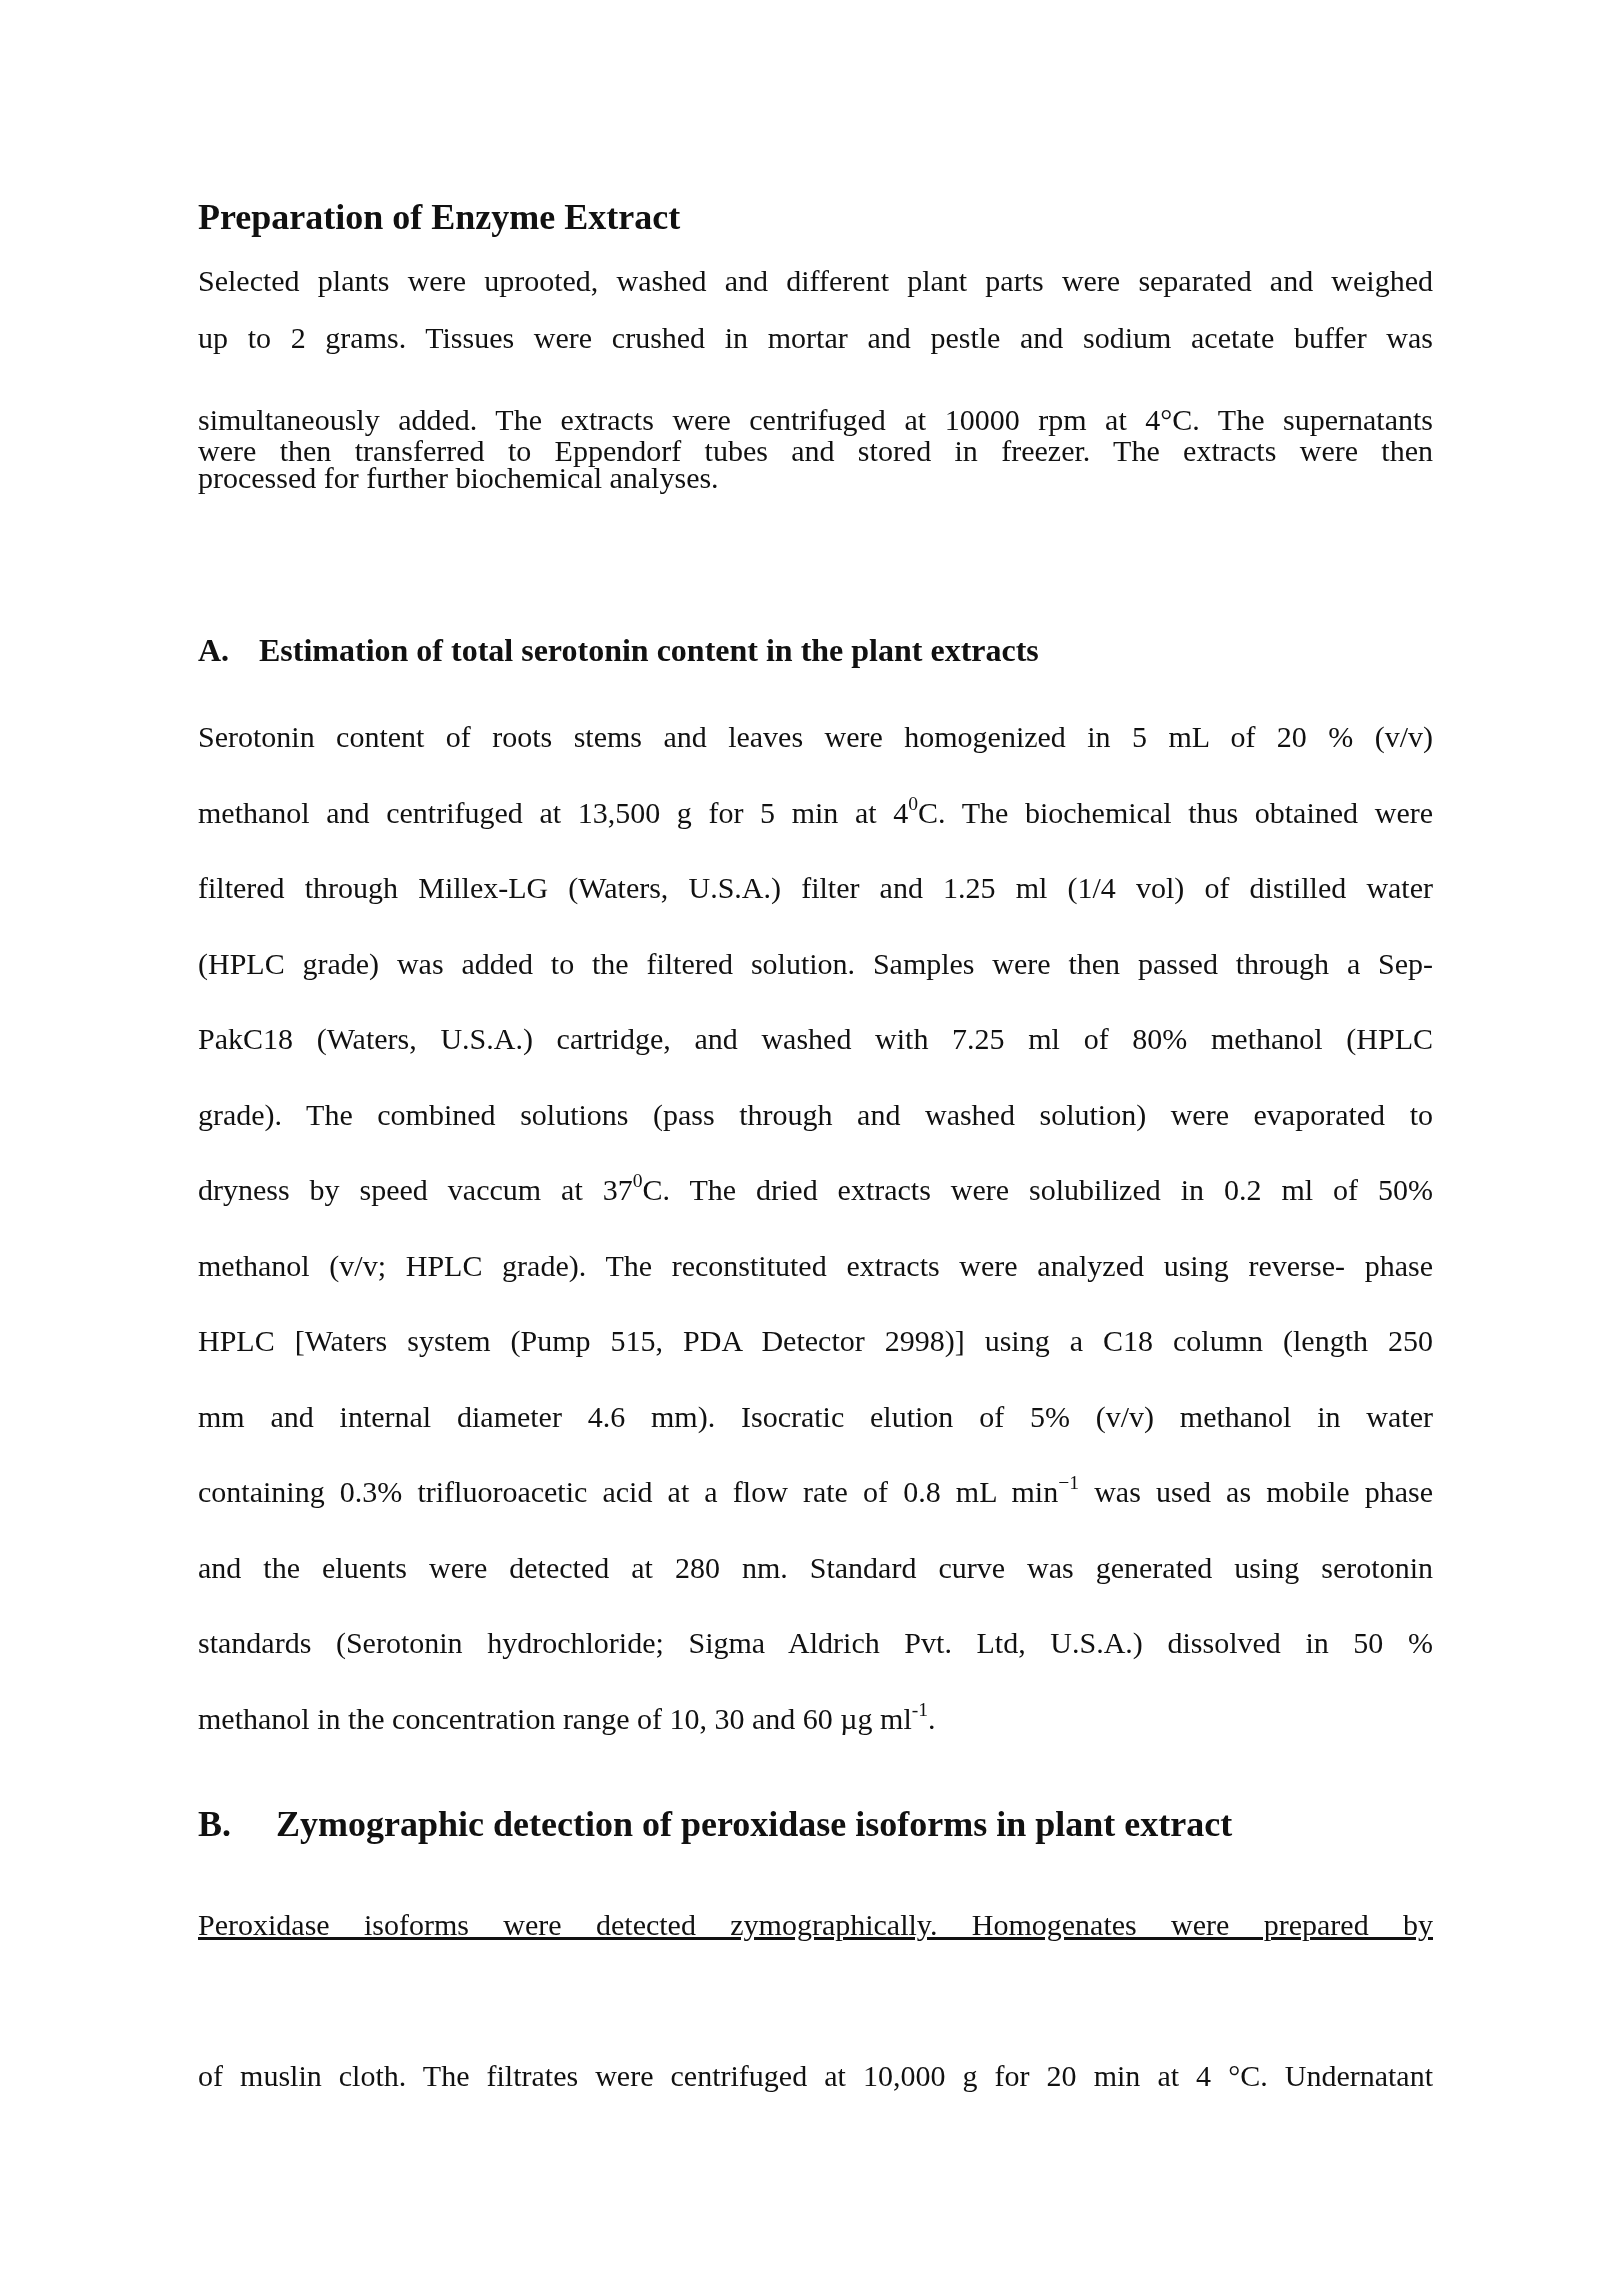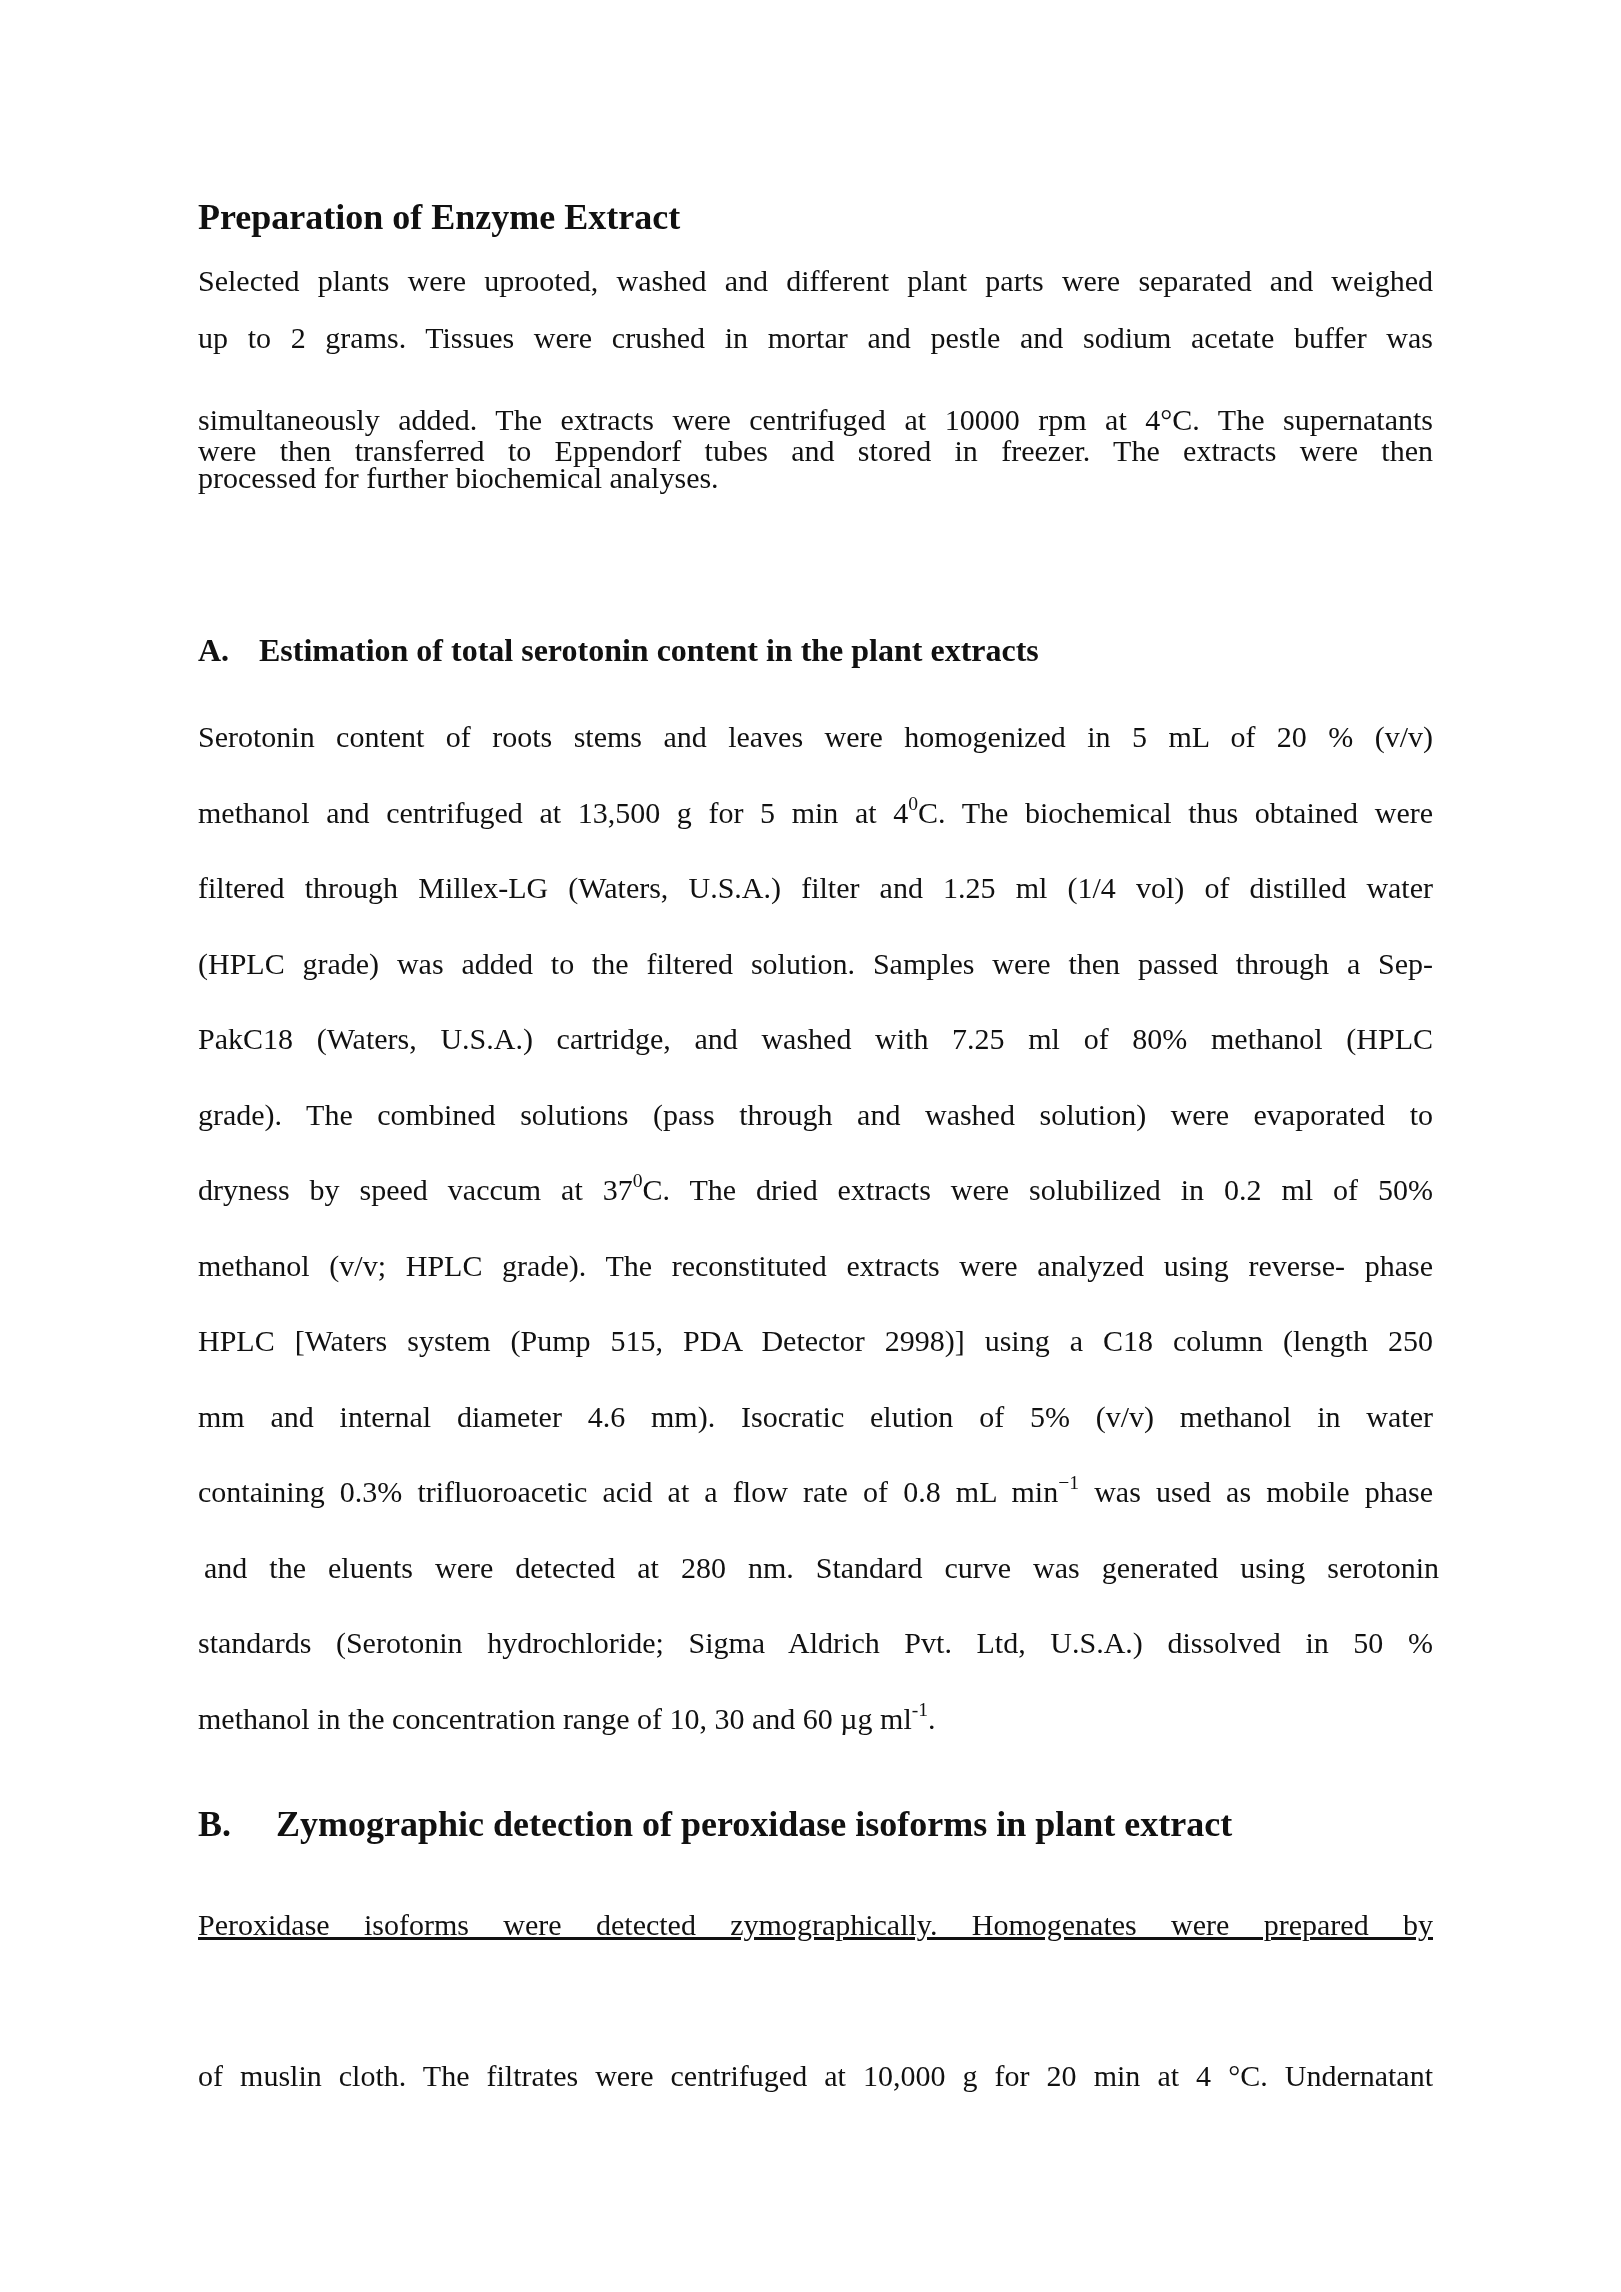--- a/index.html
+++ b/index.html
@@ -46,7 +46,7 @@
   <div class="line" style="top:1474px;">
     <span>containing 0.3% trifluoroacetic acid at a flow rate of 0.8 mL min</span><sup>−1</sup><span> was used as mobile phase</span>
   </div>
-  <div class="line" style="top:1550px;margin-left:6px;">and the eluents were detected at 280 nm. Standard curve was generated using serotonin</div>
+  <div class="line" style="top:1550px;">and the eluents were detected at 280 nm. Standard curve was generated using serotonin</div>
   <div class="line" style="top:1625px;">standards (Serotonin hydrochloride; Sigma Aldrich Pvt. Ltd, U.S.A.) dissolved in 50 %</div>
   <div class="line last" style="top:1701px;">
     <span>methanol in the concentration range of 10, 30 and 60 µg ml</span><sup>-1</sup><span>.</span>

